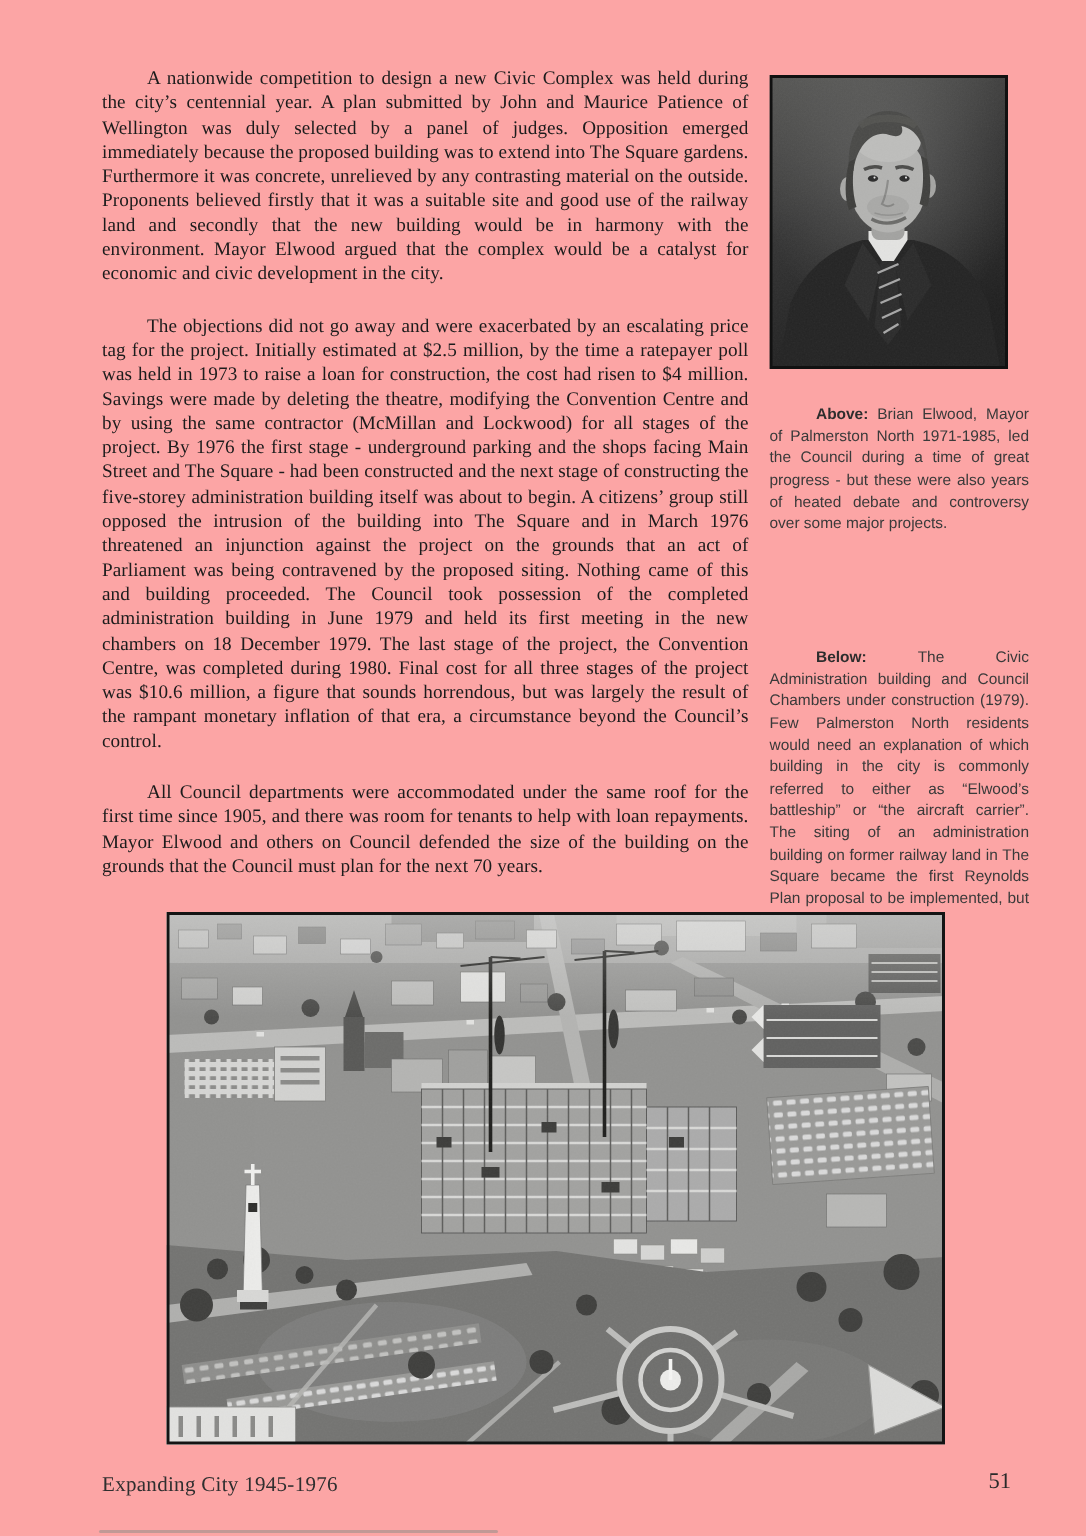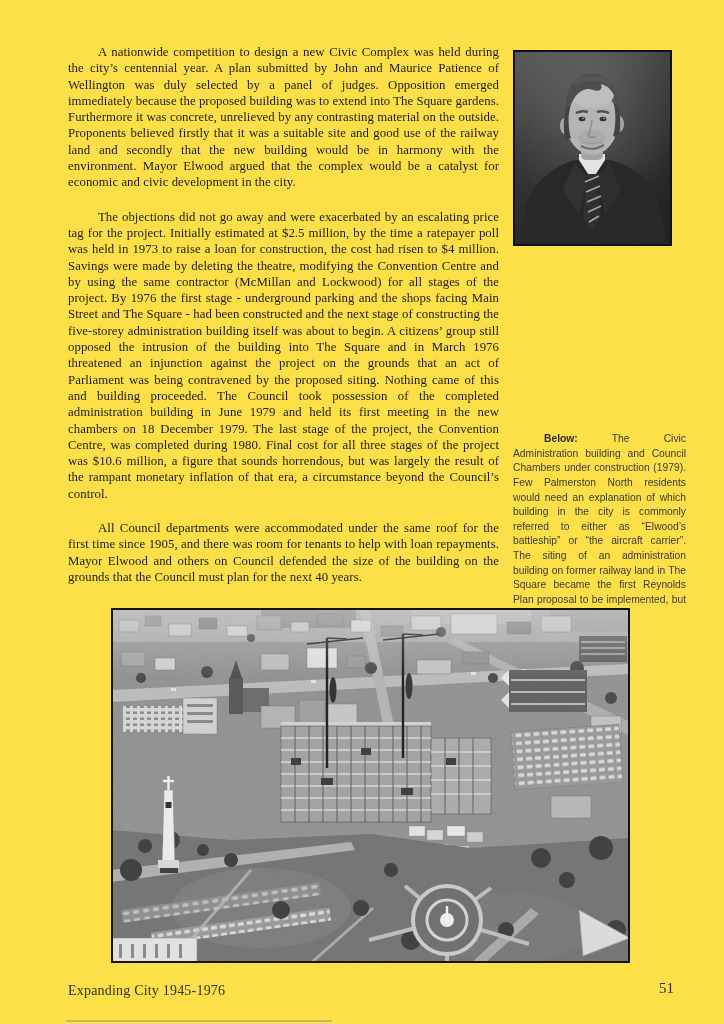--- a/index.html
+++ b/index.html
@@ -4,7 +4,7 @@
 <style>
   html,body{margin:0;padding:0;background:#e8e8e6;}
   .page{
-    position:relative;width:724px;height:1024px;background:#fde047;
+    position:relative;width:724px;height:1024px;background:#fca5a5;
     overflow:hidden;font-family:"Liberation Serif", serif;color:#1b1b1b;
   }
   .main-text{position:absolute;left:68px;top:44px;width:431px;}

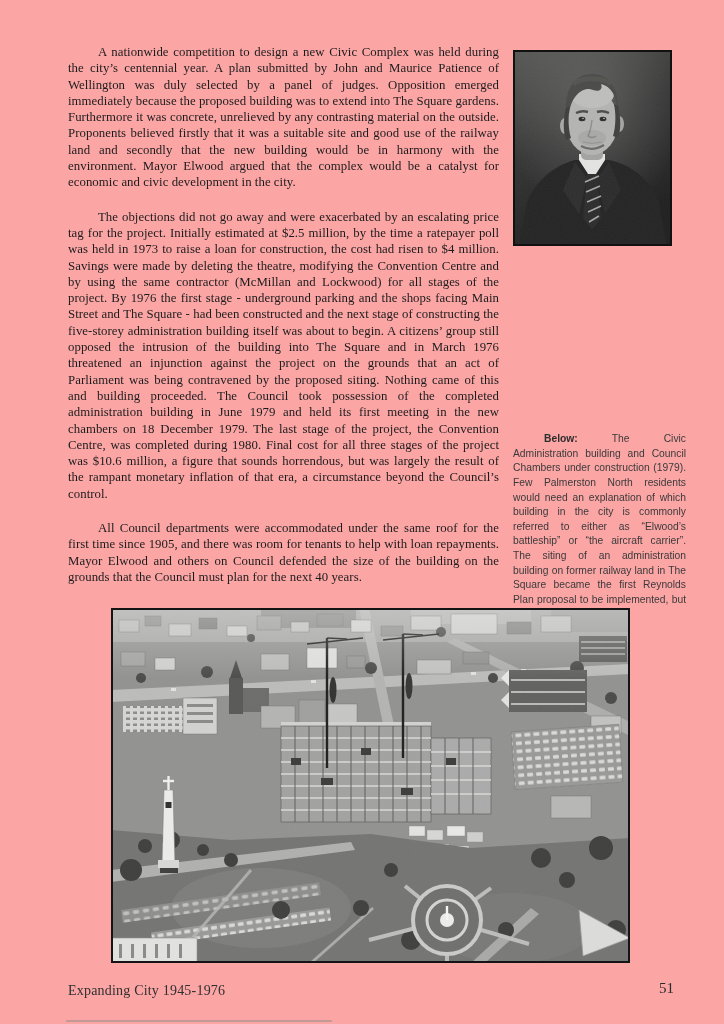--- a/index.html
+++ b/index.html
@@ -114,6 +114,7 @@
     </svg>
   </div>
 
+  <p class="caption caption-above"><b>Above:</b><span> Brian Elwood, Mayor of Palmerston North 1971-1985, led the Council during a time of great progress - but these were also years of heated debate and controversy over some major projects.</span></p>
 
   <p class="caption caption-below"><b>Below:</b><span> The Civic Administration building and Council Chambers under construction (1979). Few Palmerston North residents would need an explanation of which building in the city is commonly referred to either as “Elwood’s battleship” or “the aircraft carrier”. The siting of an administration building on former railway land in The Square became the first Reynolds Plan proposal to be implemented, but not without controversy.</span></p>
 

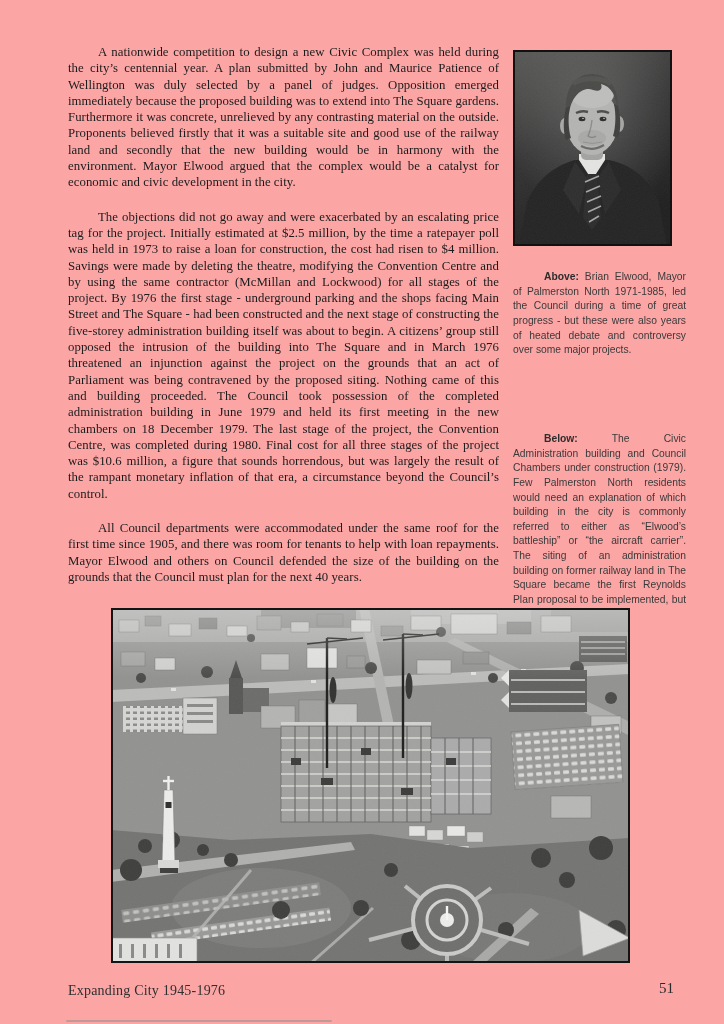--- a/index.html
+++ b/index.html
@@ -44,7 +44,7 @@
   <div class="main-text">
     <p>A nationwide competition to design a new Civic Complex was held during the city’s centennial year. A plan submitted by John and Maurice Patience of Wellington was duly selected by a panel of judges. Opposition emerged immediately because the proposed building was to extend into The Square gardens. Furthermore it was concrete, unrelieved by any contrasting material on the outside. Proponents believed firstly that it was a suitable site and good use of the railway land and secondly that the new building would be in harmony with the environment. Mayor Elwood argued that the complex would be a catalyst for economic and civic development in the city.</p>
     <p>The objections did not go away and were exacerbated by an escalating price tag for the project. Initially estimated at $2.5 million, by the time a ratepayer poll was held in 1973 to raise a loan for construction, the cost had risen to $4 million. Savings were made by deleting the theatre, modifying the Convention Centre and by using the same contractor (McMillan and Lockwood) for all stages of the project. By 1976 the first stage - underground parking and the shops facing Main Street and The Square - had been constructed and the next stage of constructing the five-storey administration building itself was about to begin. A citizens’ group still opposed the intrusion of the building into The Square and in March 1976 threatened an injunction against the project on the grounds that an act of Parliament was being contravened by the proposed siting. Nothing came of this and building proceeded. The Council took possession of the completed administration building in June 1979 and held its first meeting in the new chambers on 18 December 1979. The last stage of the project, the Convention Centre, was completed during 1980. Final cost for all three stages of the project was $10.6 million, a figure that sounds horrendous, but was largely the result of the rampant monetary inflation of that era, a circumstance beyond the Council’s control.</p>
-    <p>All Council departments were accommodated under the same roof for the first time since 1905, and there was room for tenants to help with loan repayments. Mayor Elwood and others on Council defended the size of the building on the grounds that the Council must plan for the next 40 years.</p>
+    <p>All Council departments were accommodated under the same roof for the first time since 1905, and there was room for tenants to help with loan repayments. Mayor Elwood and others on Council defended the size of the building on the grounds that the Council must plan for the next 70 years.</p>
   </div>
 
   <div class="photo portrait">

